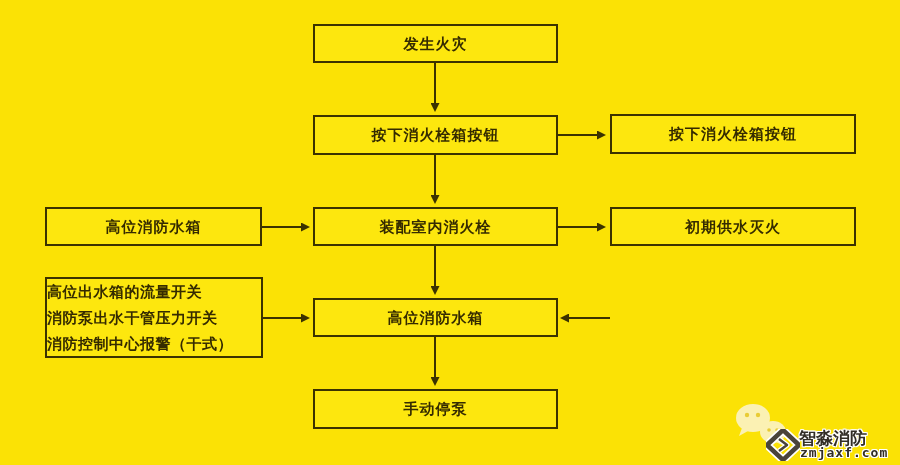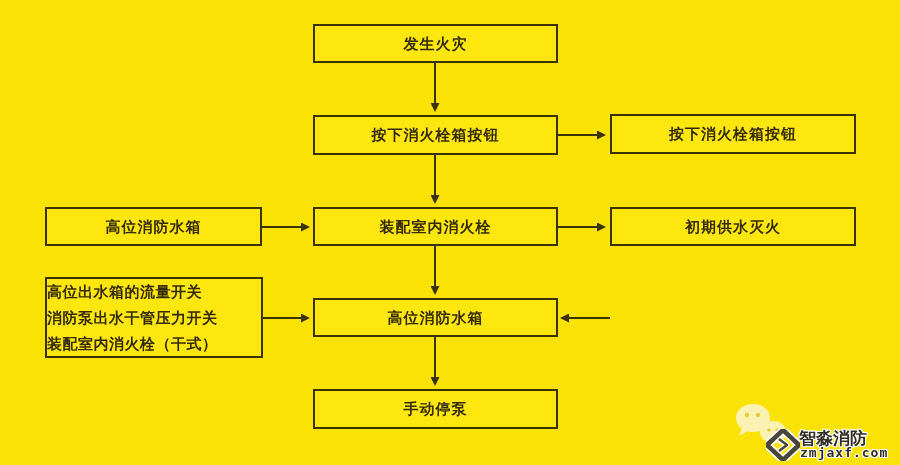--- a/index.html
+++ b/index.html
@@ -102,7 +102,7 @@
     <span class="lines">
       <span>高位出水箱的流量开关</span>
       <span>消防泵出水干管压力开关</span>
-      <span>装配室内消火栓（干式）</span>
+      <span>消防控制中心报警（干式）</span>
     </span>
   </div>
 

